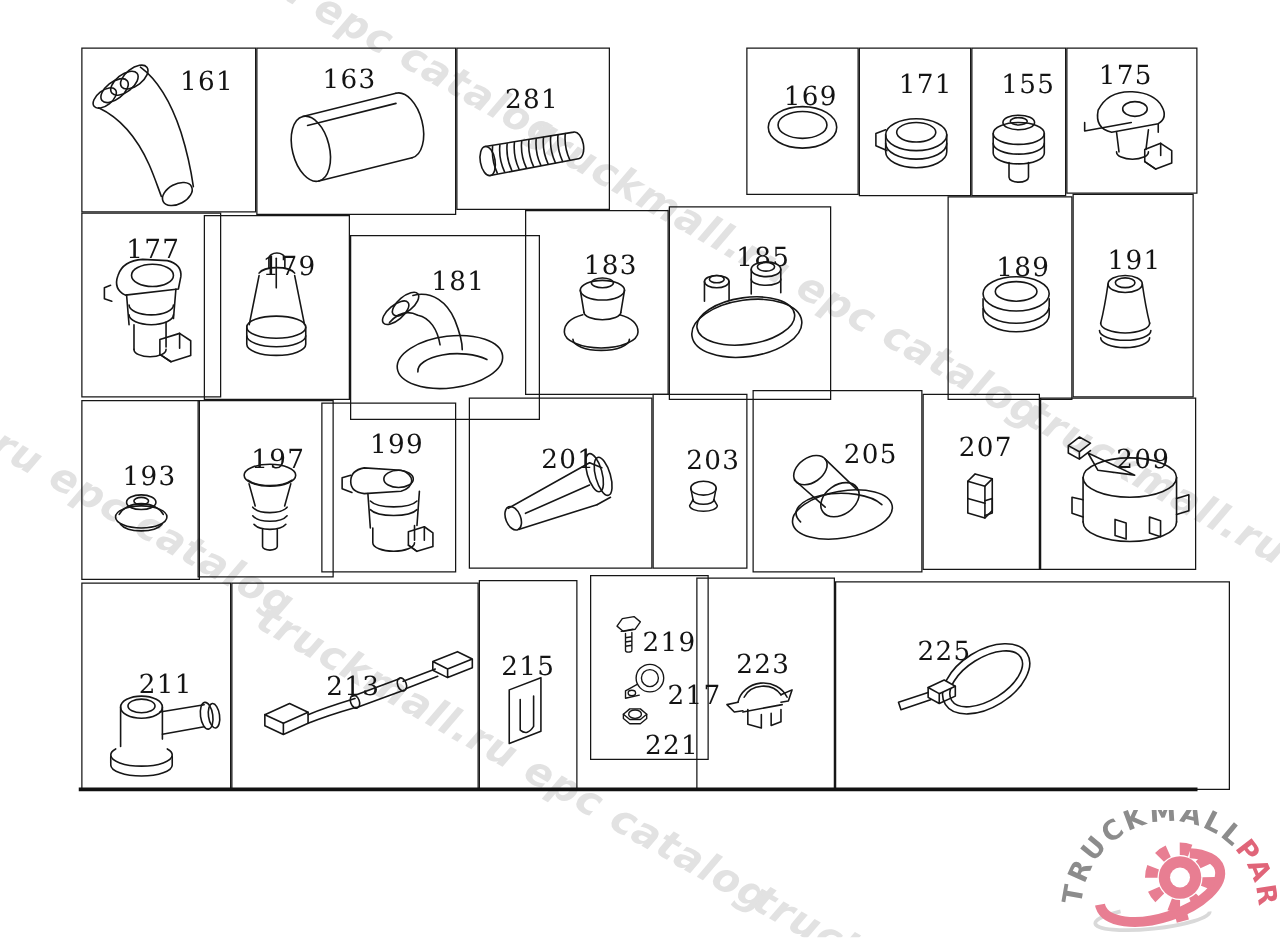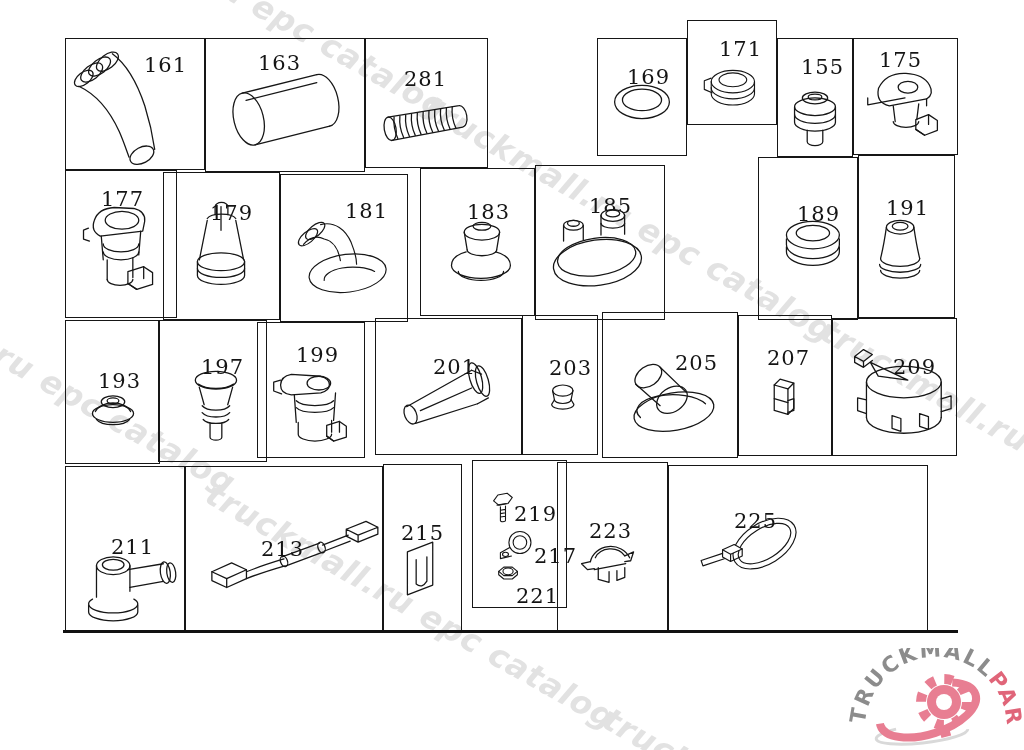--- a/index.html
+++ b/index.html
@@ -75,7 +75,7 @@
     </svg>
   </div>
 
-  <div class="cell" style="left:687px;top:20px;width:90px;height:105px">
+  <div class="cell" style="left:687px;top:38px;width:90px;height:119px">
     <span class="lbl" style="left:31px;top:18px">171</span>
     <svg class="art" viewBox="0 0 90 119">
       <ellipse cx="46" cy="70" rx="25" ry="13"></ellipse>

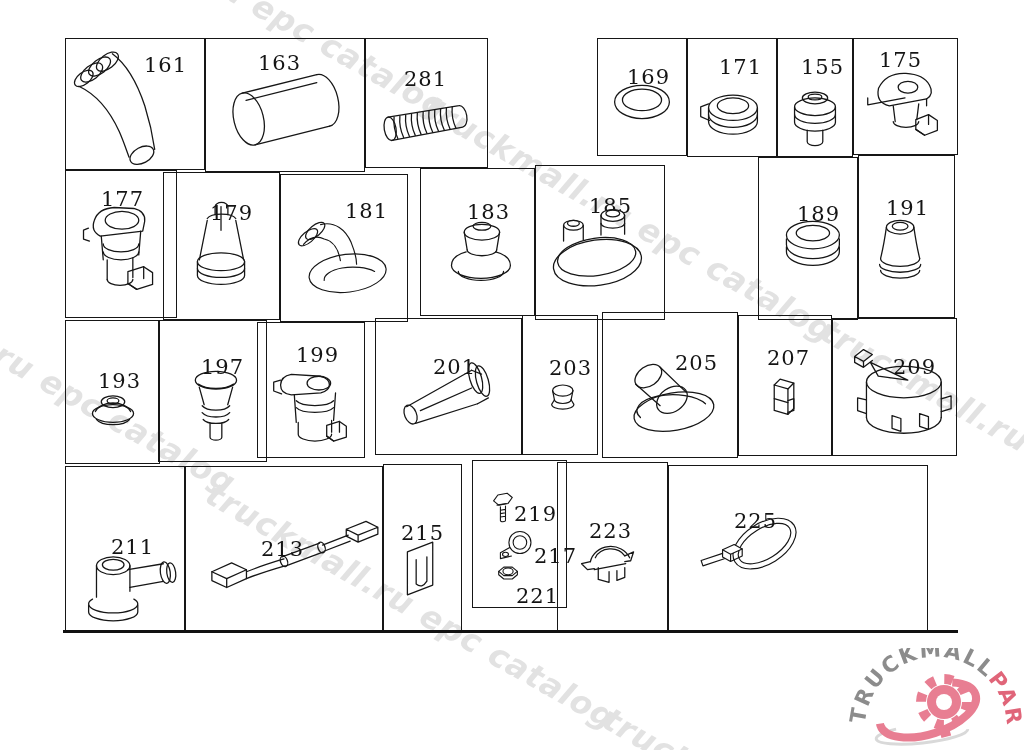--- a/index.html
+++ b/index.html
@@ -139,7 +139,7 @@
     </svg>
   </div>
 
-  <div class="cell" style="left:280px;top:174px;width:128px;height:148px">
+  <div class="cell" style="left:280px;top:188px;width:152px;height:148px">
     <span class="lbl" style="left:64px;top:26px">181</span>
     <svg class="art" viewBox="0 0 140 148">
       <ellipse cx="74" cy="102" rx="43" ry="21" transform="rotate(-7 74 102)"></ellipse>

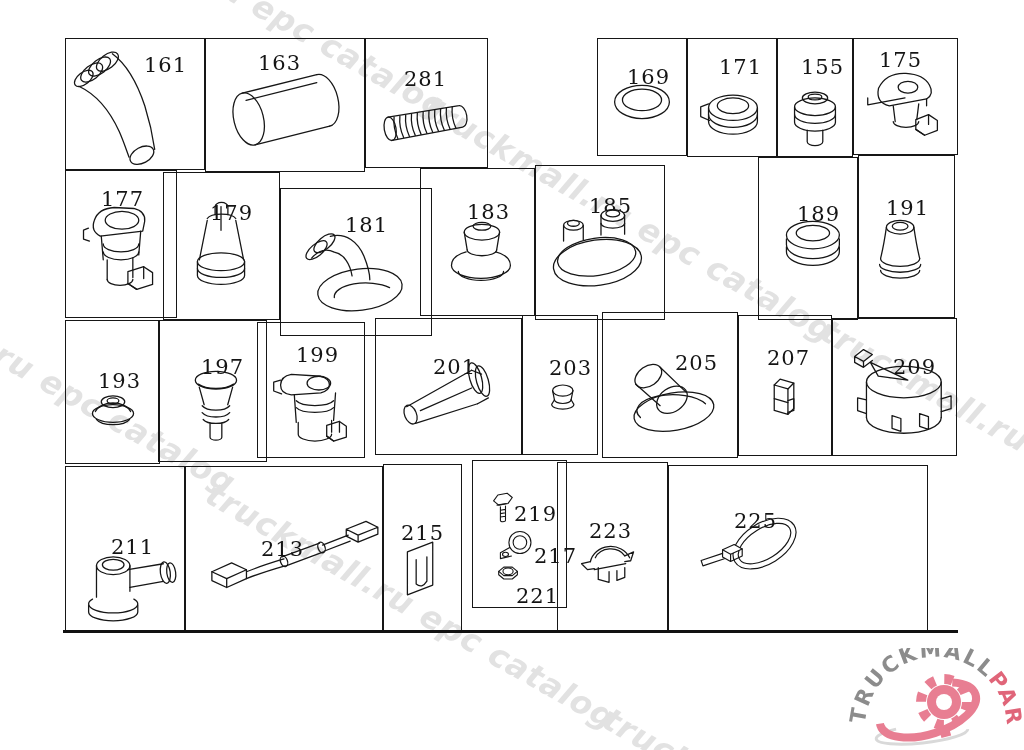--- a/index.html
+++ b/index.html
@@ -363,7 +363,7 @@
     </svg>
   </div>
 
-  <div class="cell" style="left:668px;top:465px;width:260px;height:167px">
+  <div class="cell" style="left:668px;top:465px;width:316px;height:167px">
     <span class="lbl" style="left:65px;top:45px">225</span>
     <svg class="art" viewBox="0 0 289 167">
       <ellipse cx="107" cy="78" rx="39" ry="23" transform="rotate(-32 107 78)"></ellipse>

